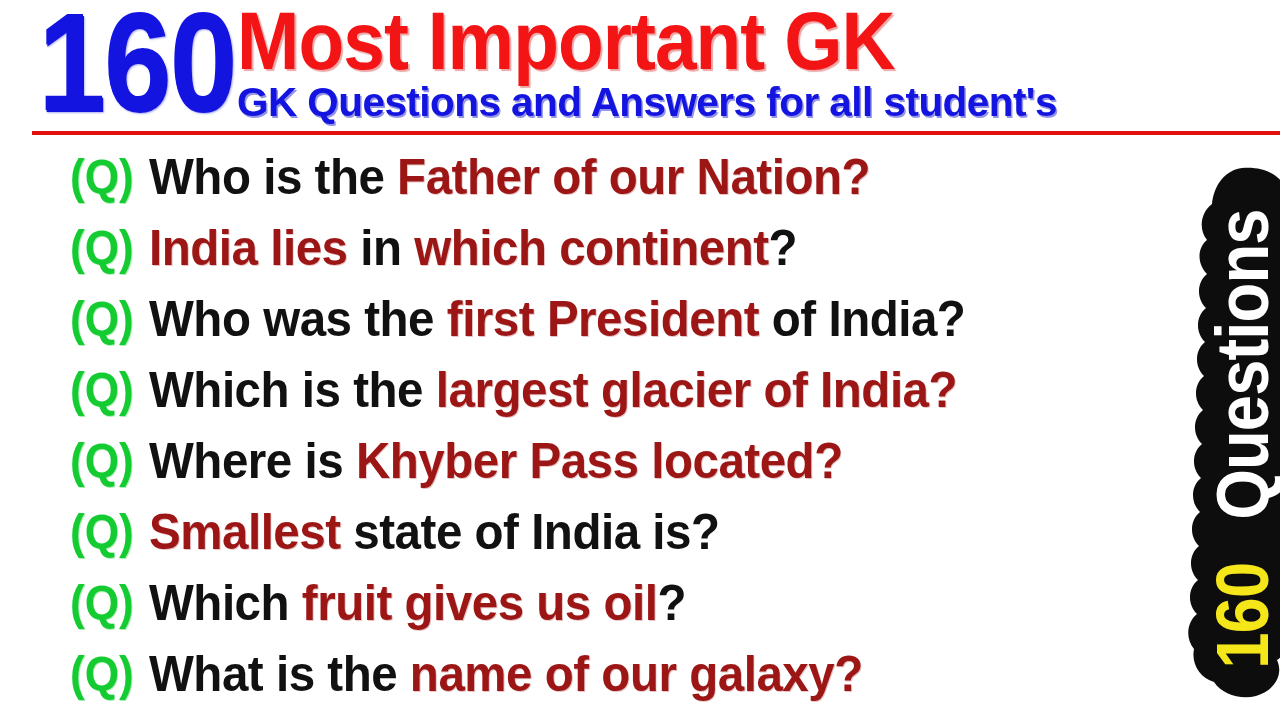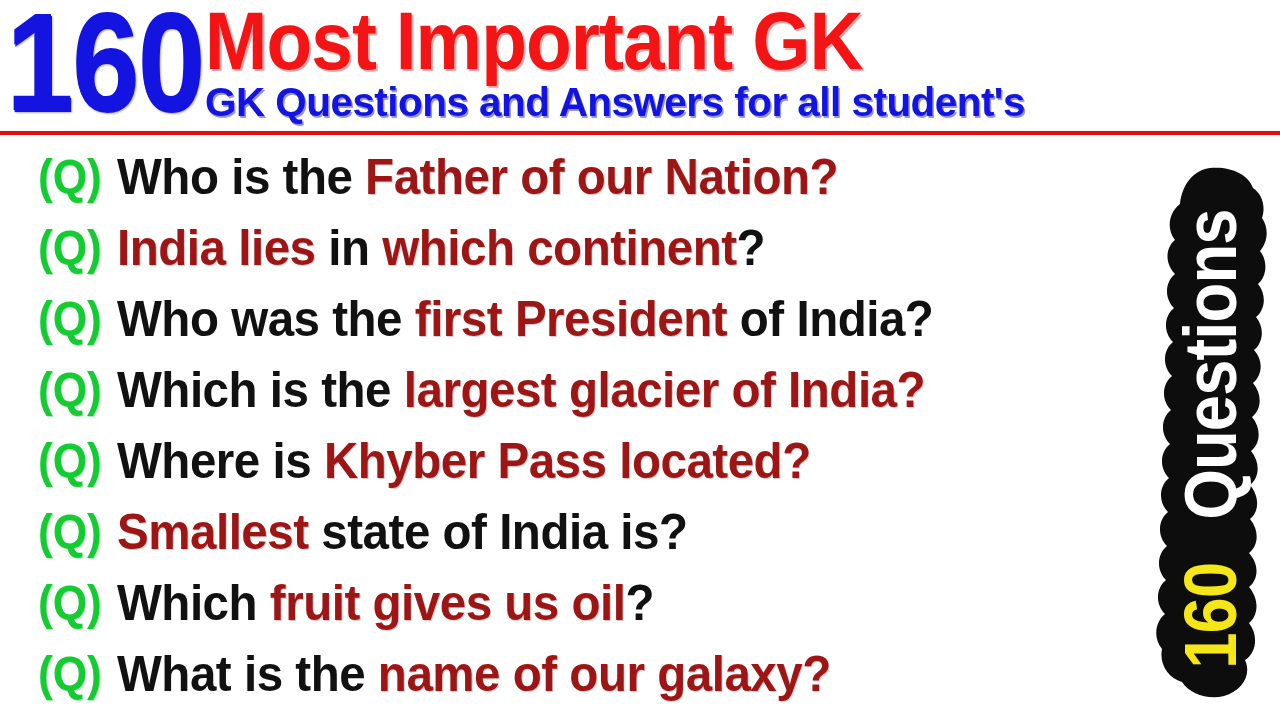--- a/index.html
+++ b/index.html
@@ -19,6 +19,7 @@
     position: absolute;
     inset: 0;
     background: #ffffff;
+    margin-left: 32px;
   }
 
   

